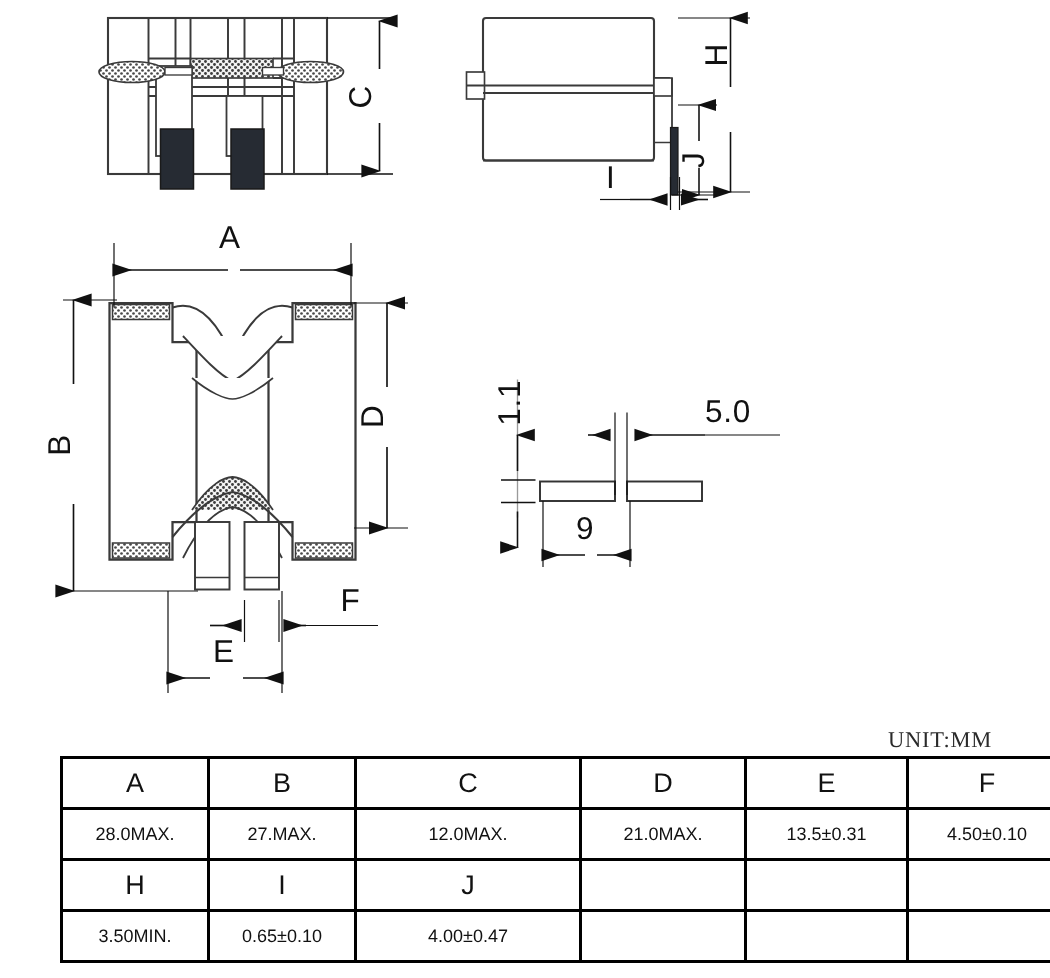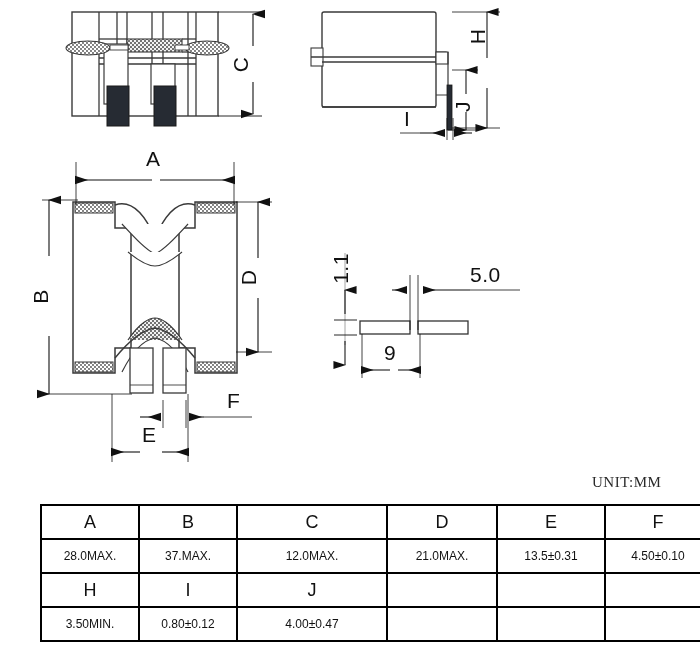--- a/index.html
+++ b/index.html
@@ -300,7 +300,7 @@
 
   <div class="dim-label" style="left:384px; top:342px;">9</div>
 
-  <div class="unit-note" style="left:592px; top:474px;">UNIT:MM</div>
+  <div class="unit-note" style="left:592px; top:486px;">UNIT:MM</div>
 
   <table id="dim-table">
     <colgroup>

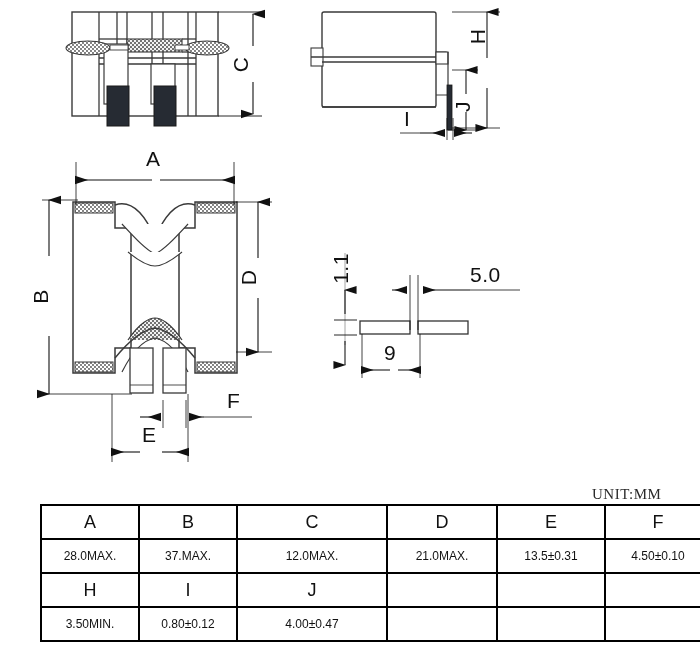--- a/index.html
+++ b/index.html
@@ -322,7 +322,7 @@
       </tr>
       <tr>
         <td>28.0MAX.</td>
-        <td>37.MAX.</td>
+        <td>27.MAX.</td>
         <td>12.0MAX.</td>
         <td>21.0MAX.</td>
         <td>13.5±0.31</td>

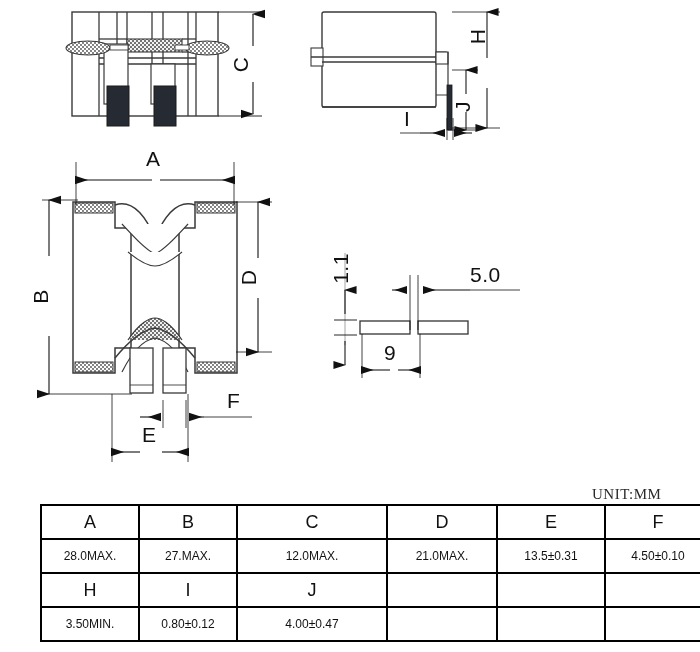--- a/index.html
+++ b/index.html
@@ -338,7 +338,7 @@
       </tr>
       <tr>
         <td>3.50MIN.</td>
-        <td>0.80±0.12</td>
+        <td>0.65±0.10</td>
         <td>4.00±0.47</td>
         <td></td>
         <td></td>

